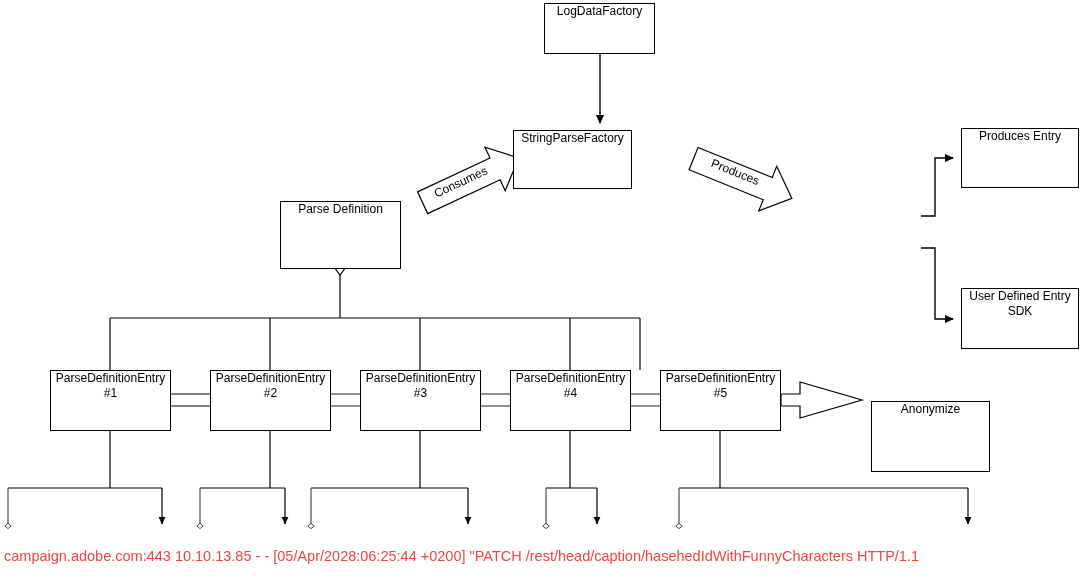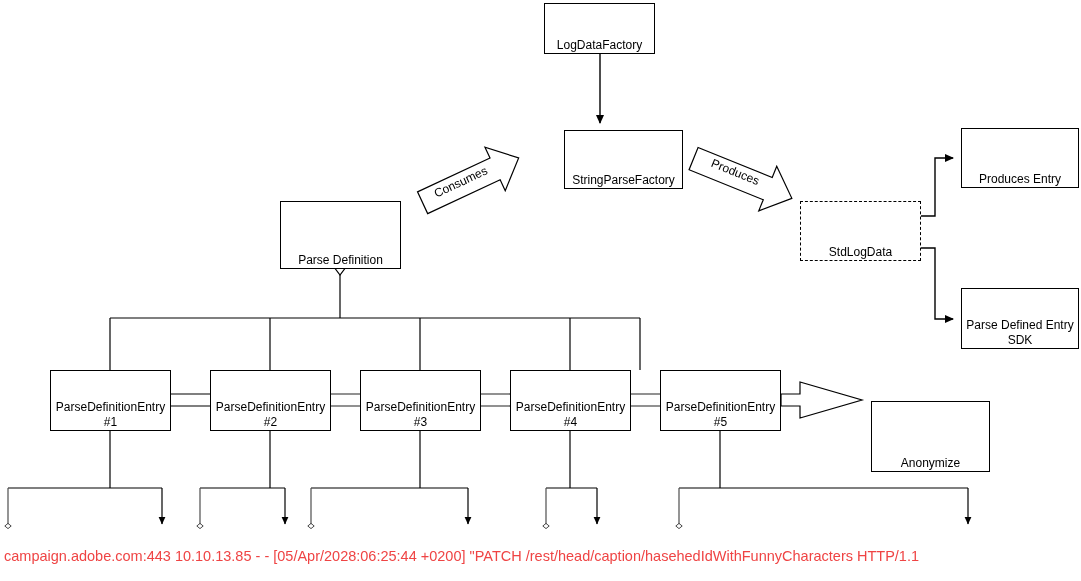--- a/index.html
+++ b/index.html
@@ -28,7 +28,7 @@
     border: 1px solid #000000;
     background: #ffffff;
     display: flex;
-    align-items: flex-end;
+    align-items: flex-start;
     justify-content: center;
     text-align: center;
     font-size: 12px;

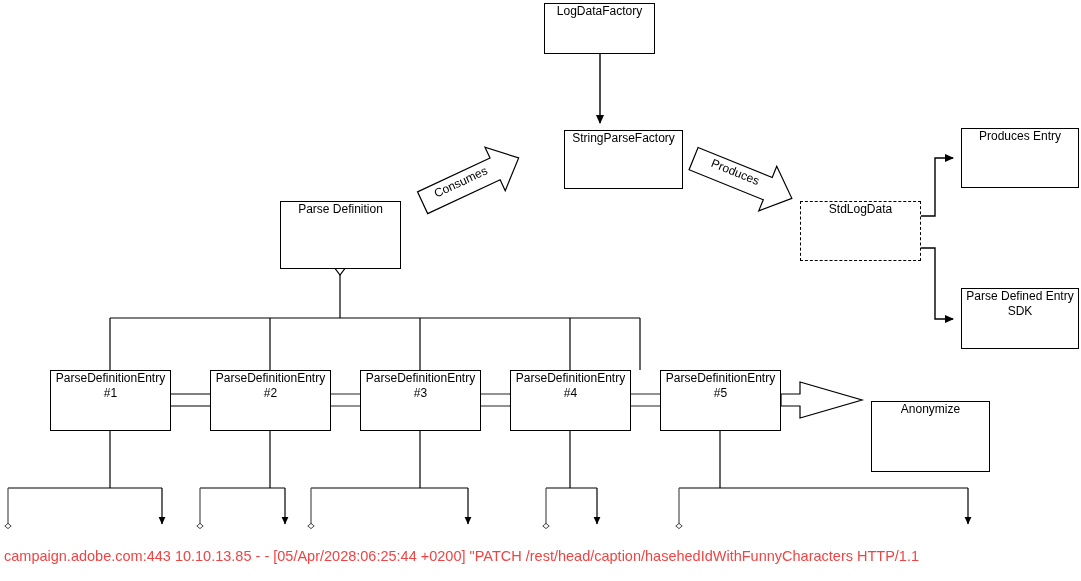--- a/index.html
+++ b/index.html
@@ -165,7 +165,7 @@
     <span class="node-label">LogDataFactory</span>
   </div>
 
-  <div class="node-box" style="left:564px; top:130px; width:119px; height:59px;">
+  <div class="node-box" style="left:513px; top:130px; width:119px; height:59px;">
     <span class="node-label">StringParseFactory</span>
   </div>
 

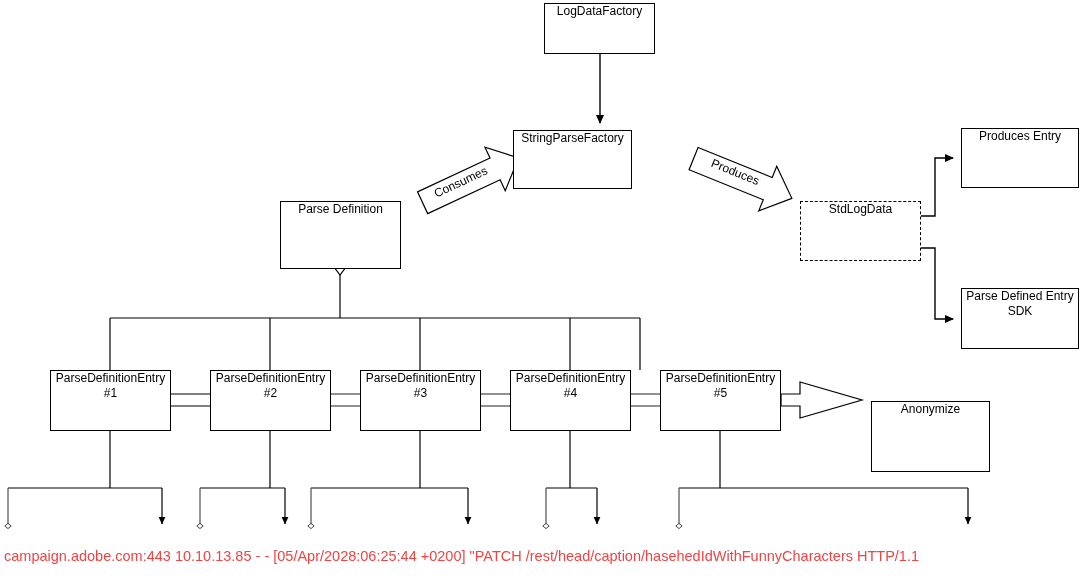--- a/index.html
+++ b/index.html
@@ -173,9 +173,6 @@
     <span class="node-label">Parse Definition</span>
   </div>
 
-  <div class="node-box dashed" style="left:800px; top:201px; width:121px; height:60px;">
-    <span class="node-label">StdLogData</span>
-  </div>
 
   <div class="node-box" style="left:961px; top:128px; width:118px; height:60px;">
     <span class="node-label">Produces Entry</span>

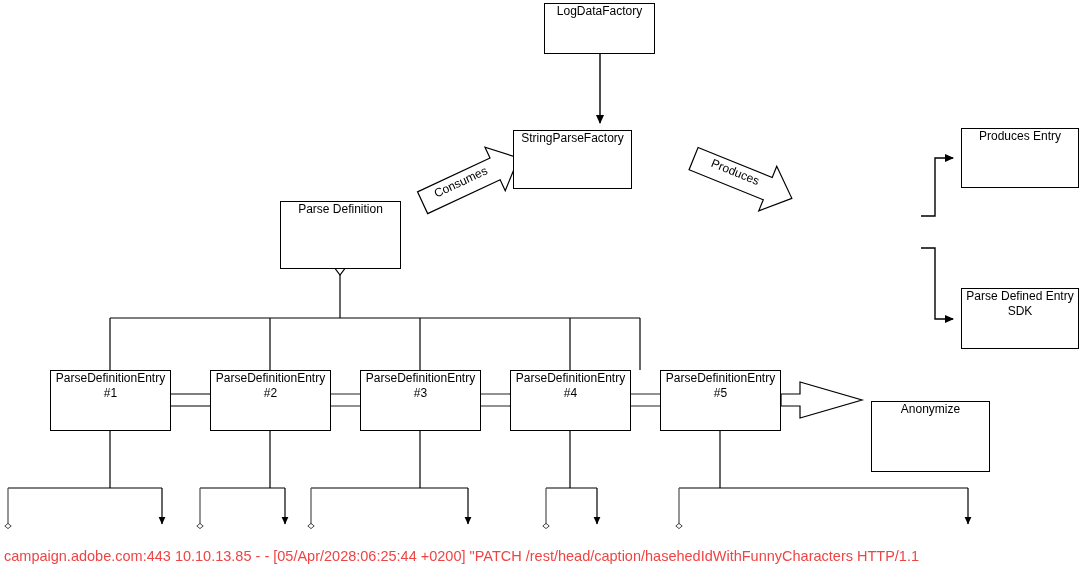--- a/index.html
+++ b/index.html
@@ -179,7 +179,7 @@
   </div>
 
   <div class="node-box" style="left:961px; top:288px; width:118px; height:61px;">
-    <span class="node-label">Parse Defined Entry
+    <span class="node-label">User Defined Entry
 SDK</span>
   </div>
 

